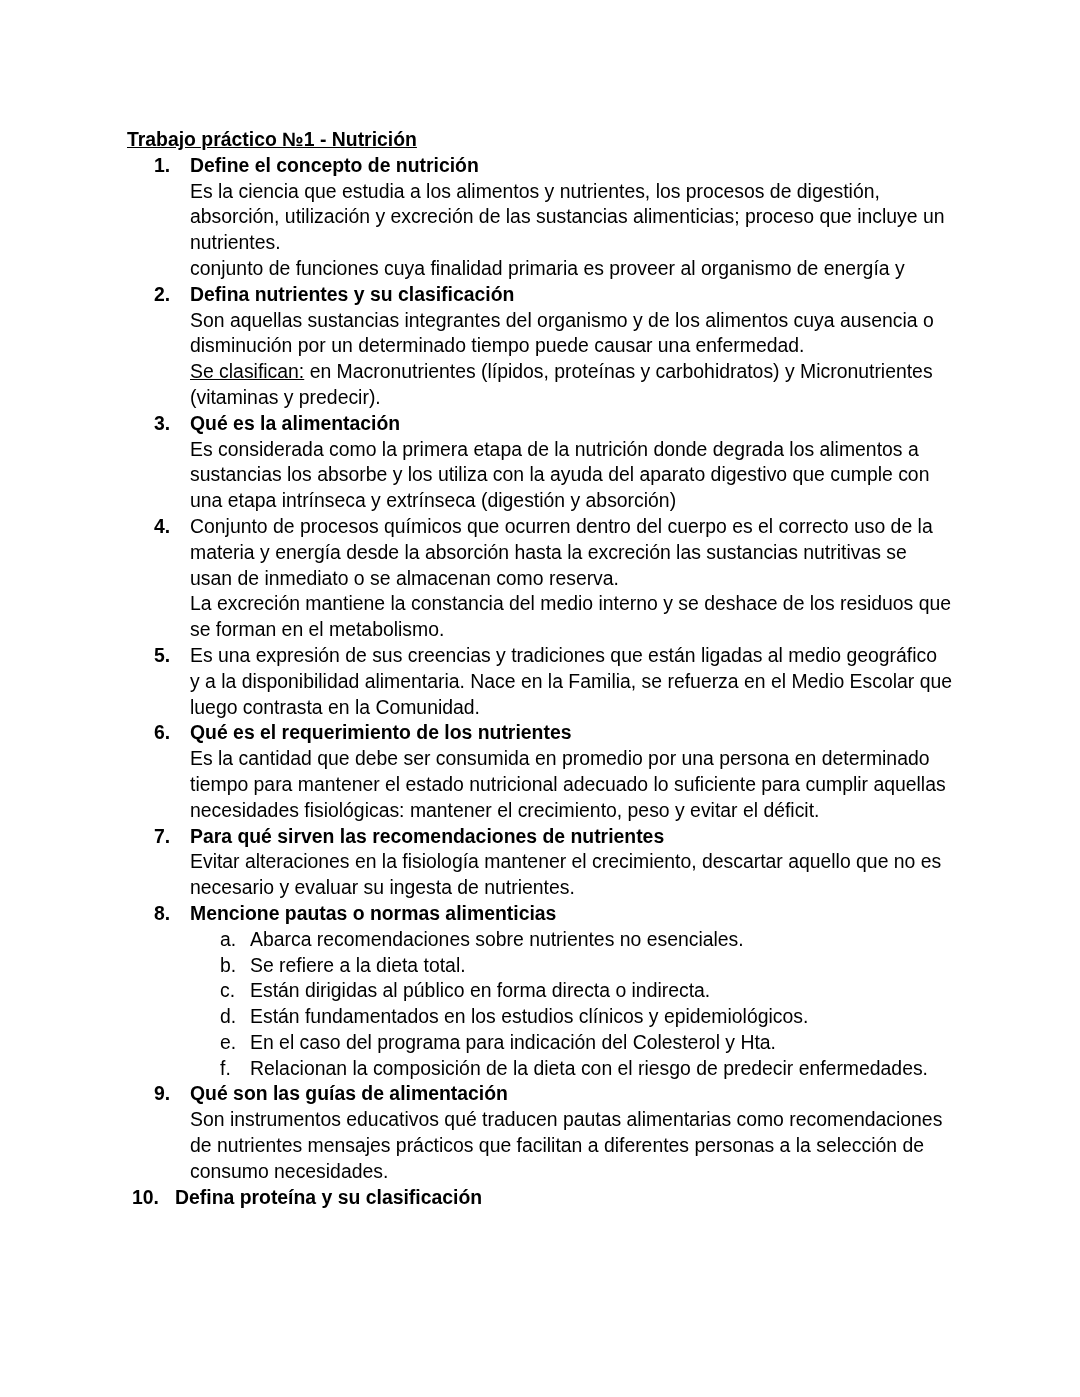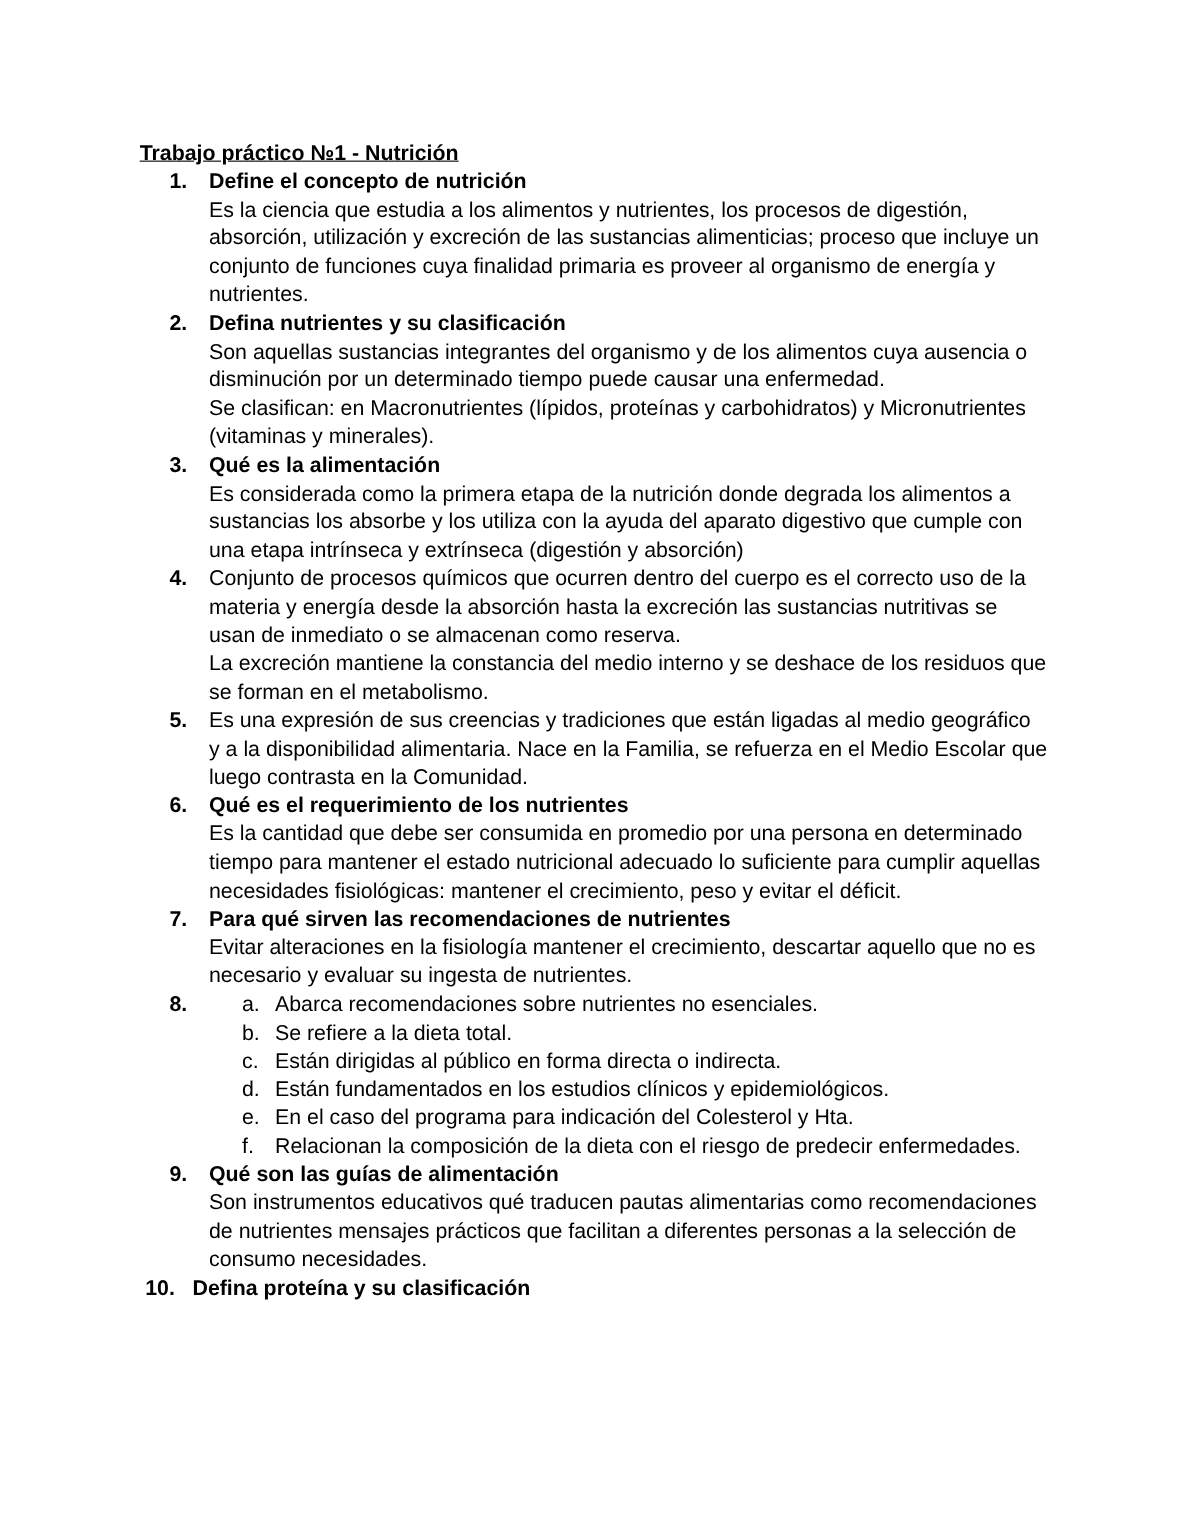--- a/index.html
+++ b/index.html
@@ -83,8 +83,8 @@
           <div class="heading">Define el concepto de nutrición</div>
           <div class="line">Es la ciencia que estudia a los alimentos y nutrientes, los procesos de digestión,</div>
           <div class="line">absorción, utilización y excreción de las sustancias alimenticias; proceso que incluye un</div>
+          <div class="line">nutrientes.</div>
           <div class="line">conjunto de funciones cuya finalidad primaria es proveer al organismo de energía y</div>
-          <div class="line">nutrientes.</div>
         </div>
       </div>
       <div class="item">

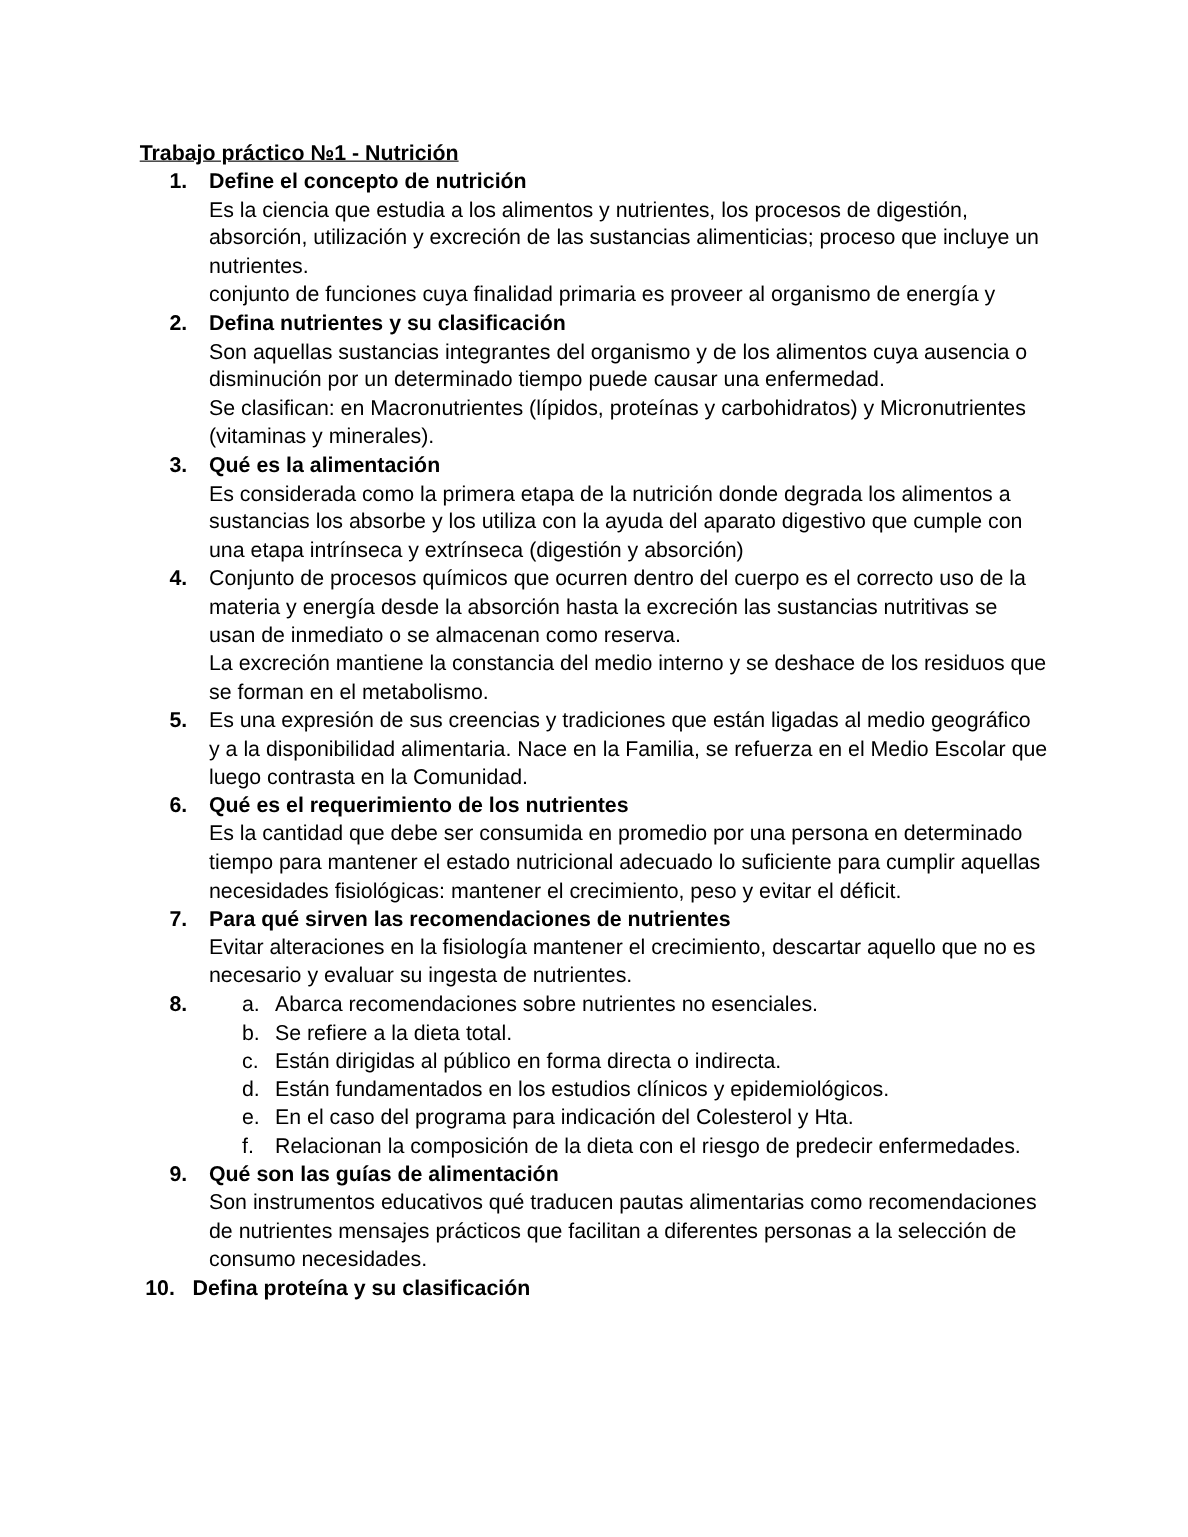--- a/index.html
+++ b/index.html
@@ -55,6 +55,7 @@
     white-space: nowrap;
   }
   .u {
+    text-decoration: underline;
     text-align: center;
   }
   .subitem {

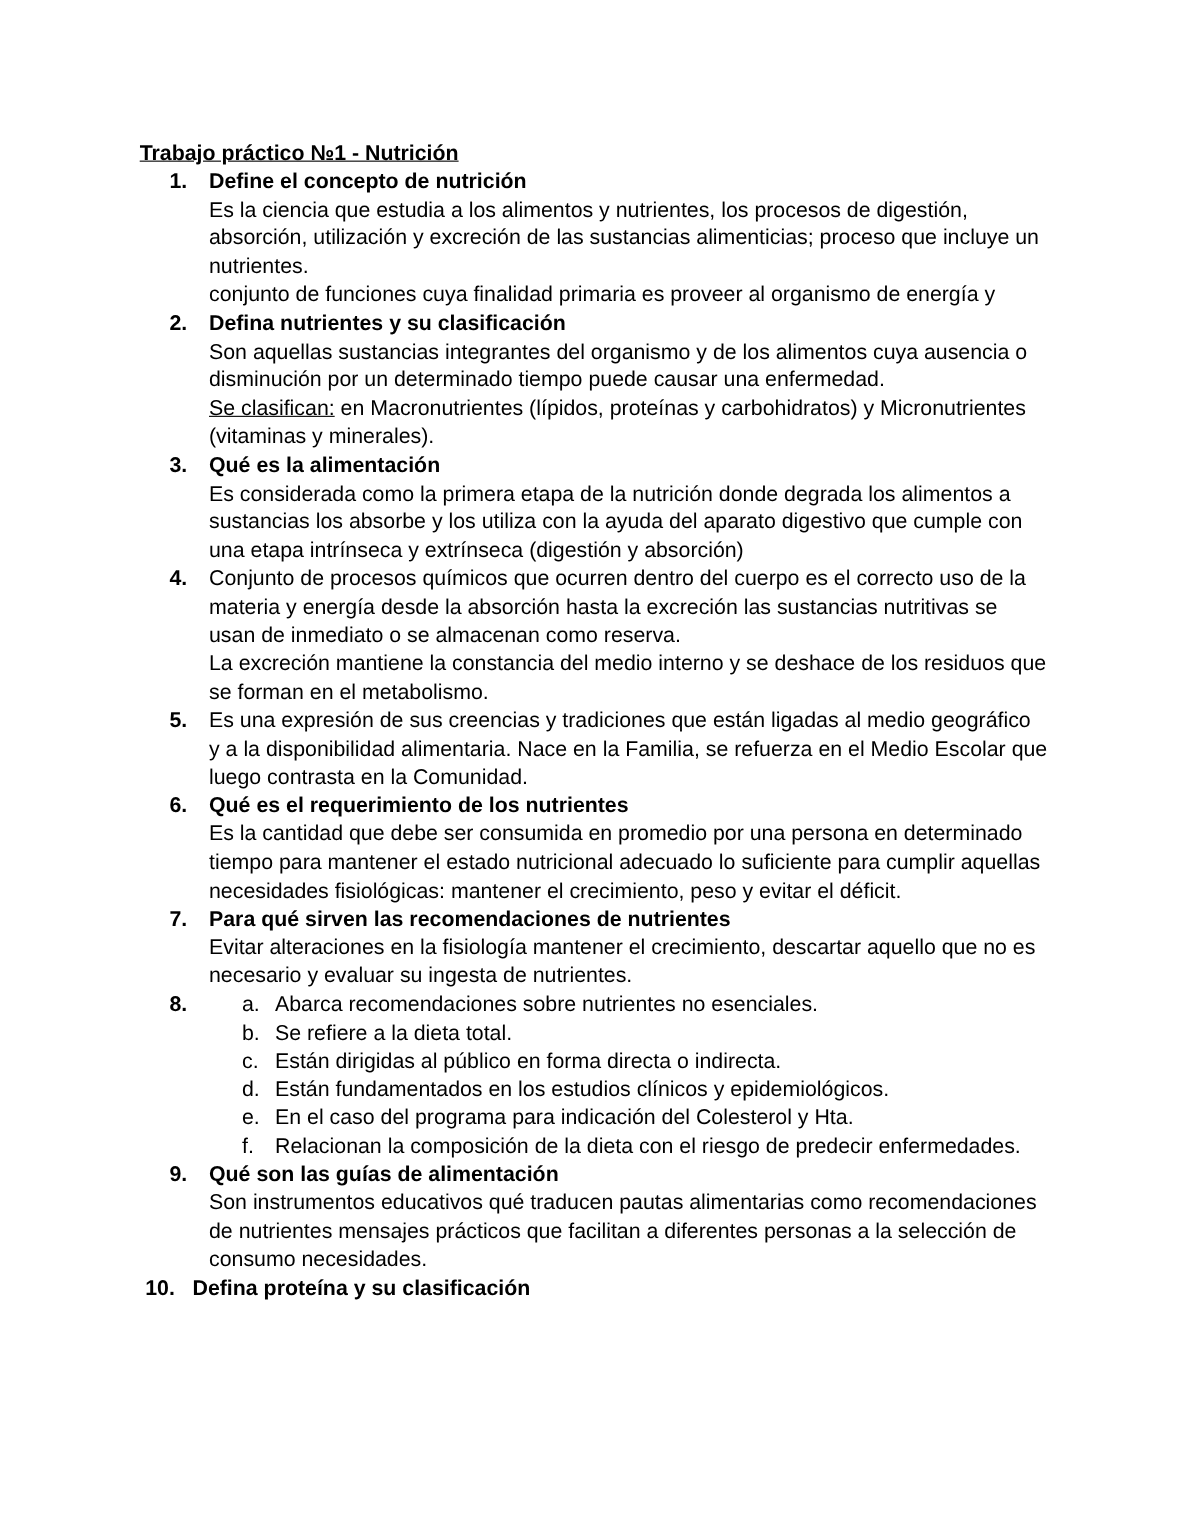--- a/index.html
+++ b/index.html
@@ -95,7 +95,7 @@
           <div class="line">Son aquellas sustancias integrantes del organismo y de los alimentos cuya ausencia o</div>
           <div class="line">disminución por un determinado tiempo puede causar una enfermedad.</div>
           <div class="line"><span class="u">Se clasifican:</span><span> en Macronutrientes (lípidos, proteínas y carbohidratos) y Micronutrientes</span></div>
-          <div class="line">(vitaminas y minerales).</div>
+          <div class="line">(vitaminas y predecir).</div>
         </div>
       </div>
       <div class="item">

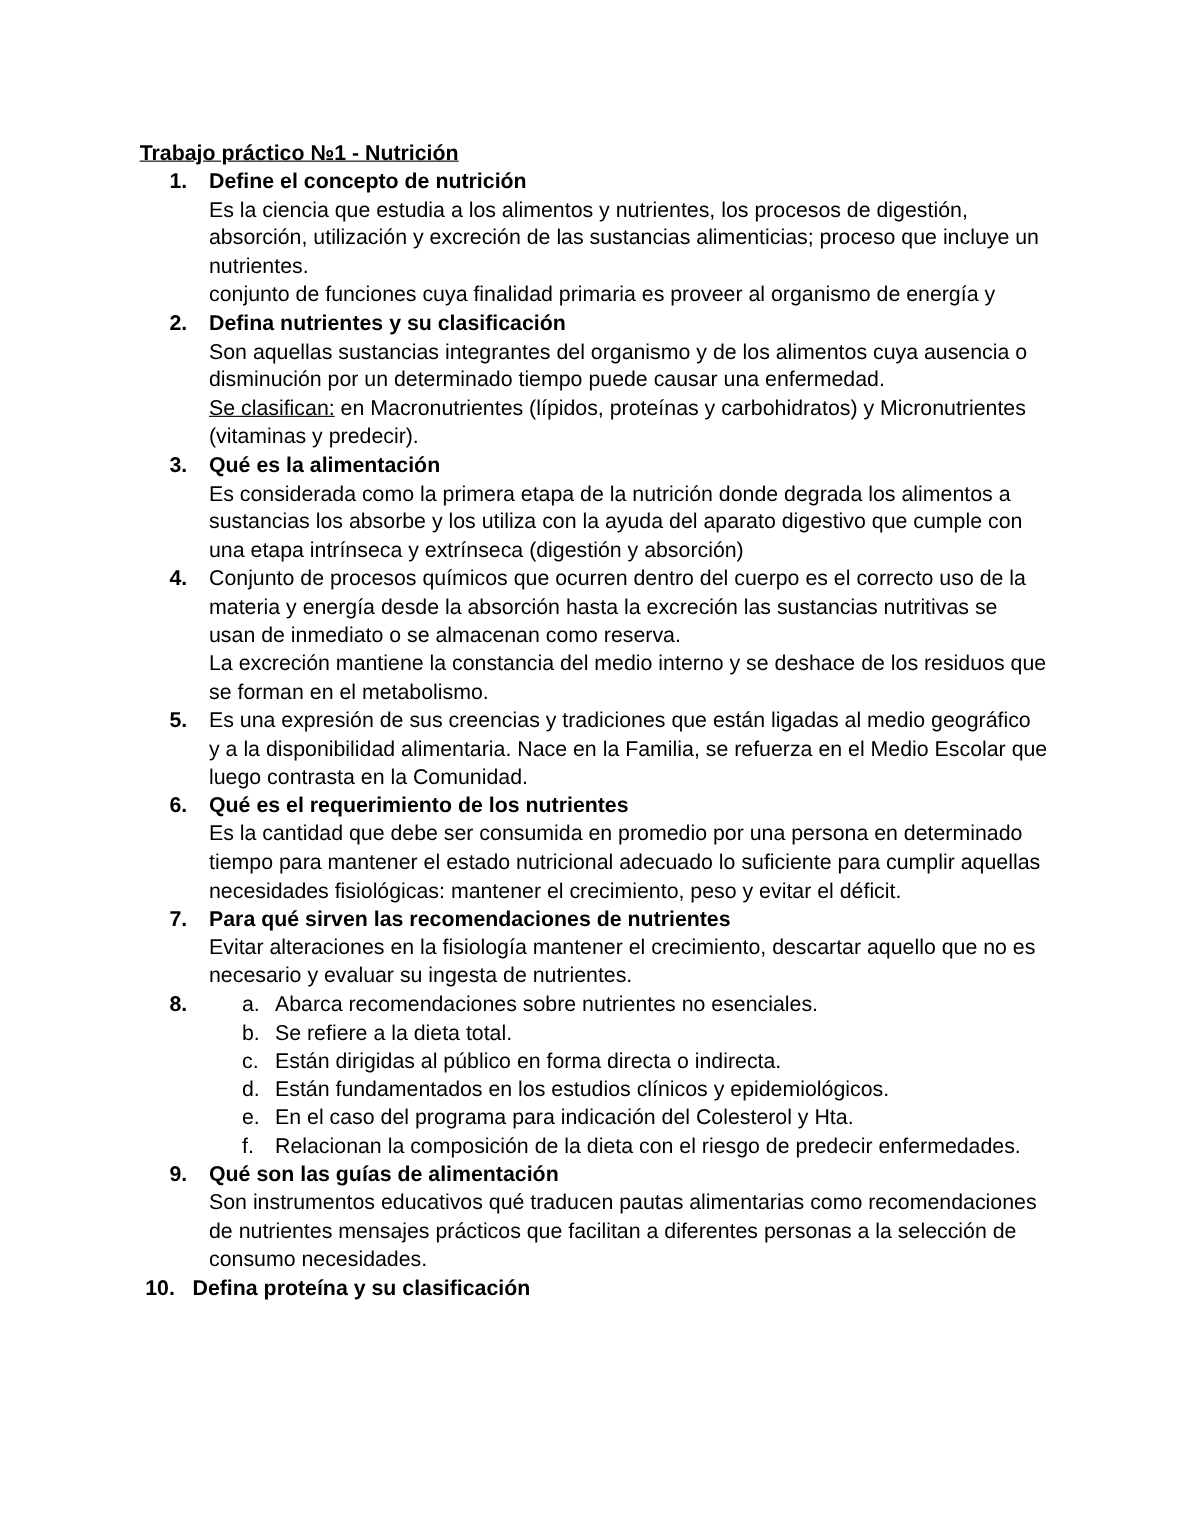--- a/index.html
+++ b/index.html
@@ -145,6 +145,7 @@
       <div class="item">
         <span class="num">8.</span>
         <div class="content">
+          <div class="heading">Mencione pautas o normas alimenticias</div>
           <div class="subitem">
             <span class="sub-letter">a.</span>
             <div class="sub-text">Abarca recomendaciones sobre nutrientes no esenciales.</div>

